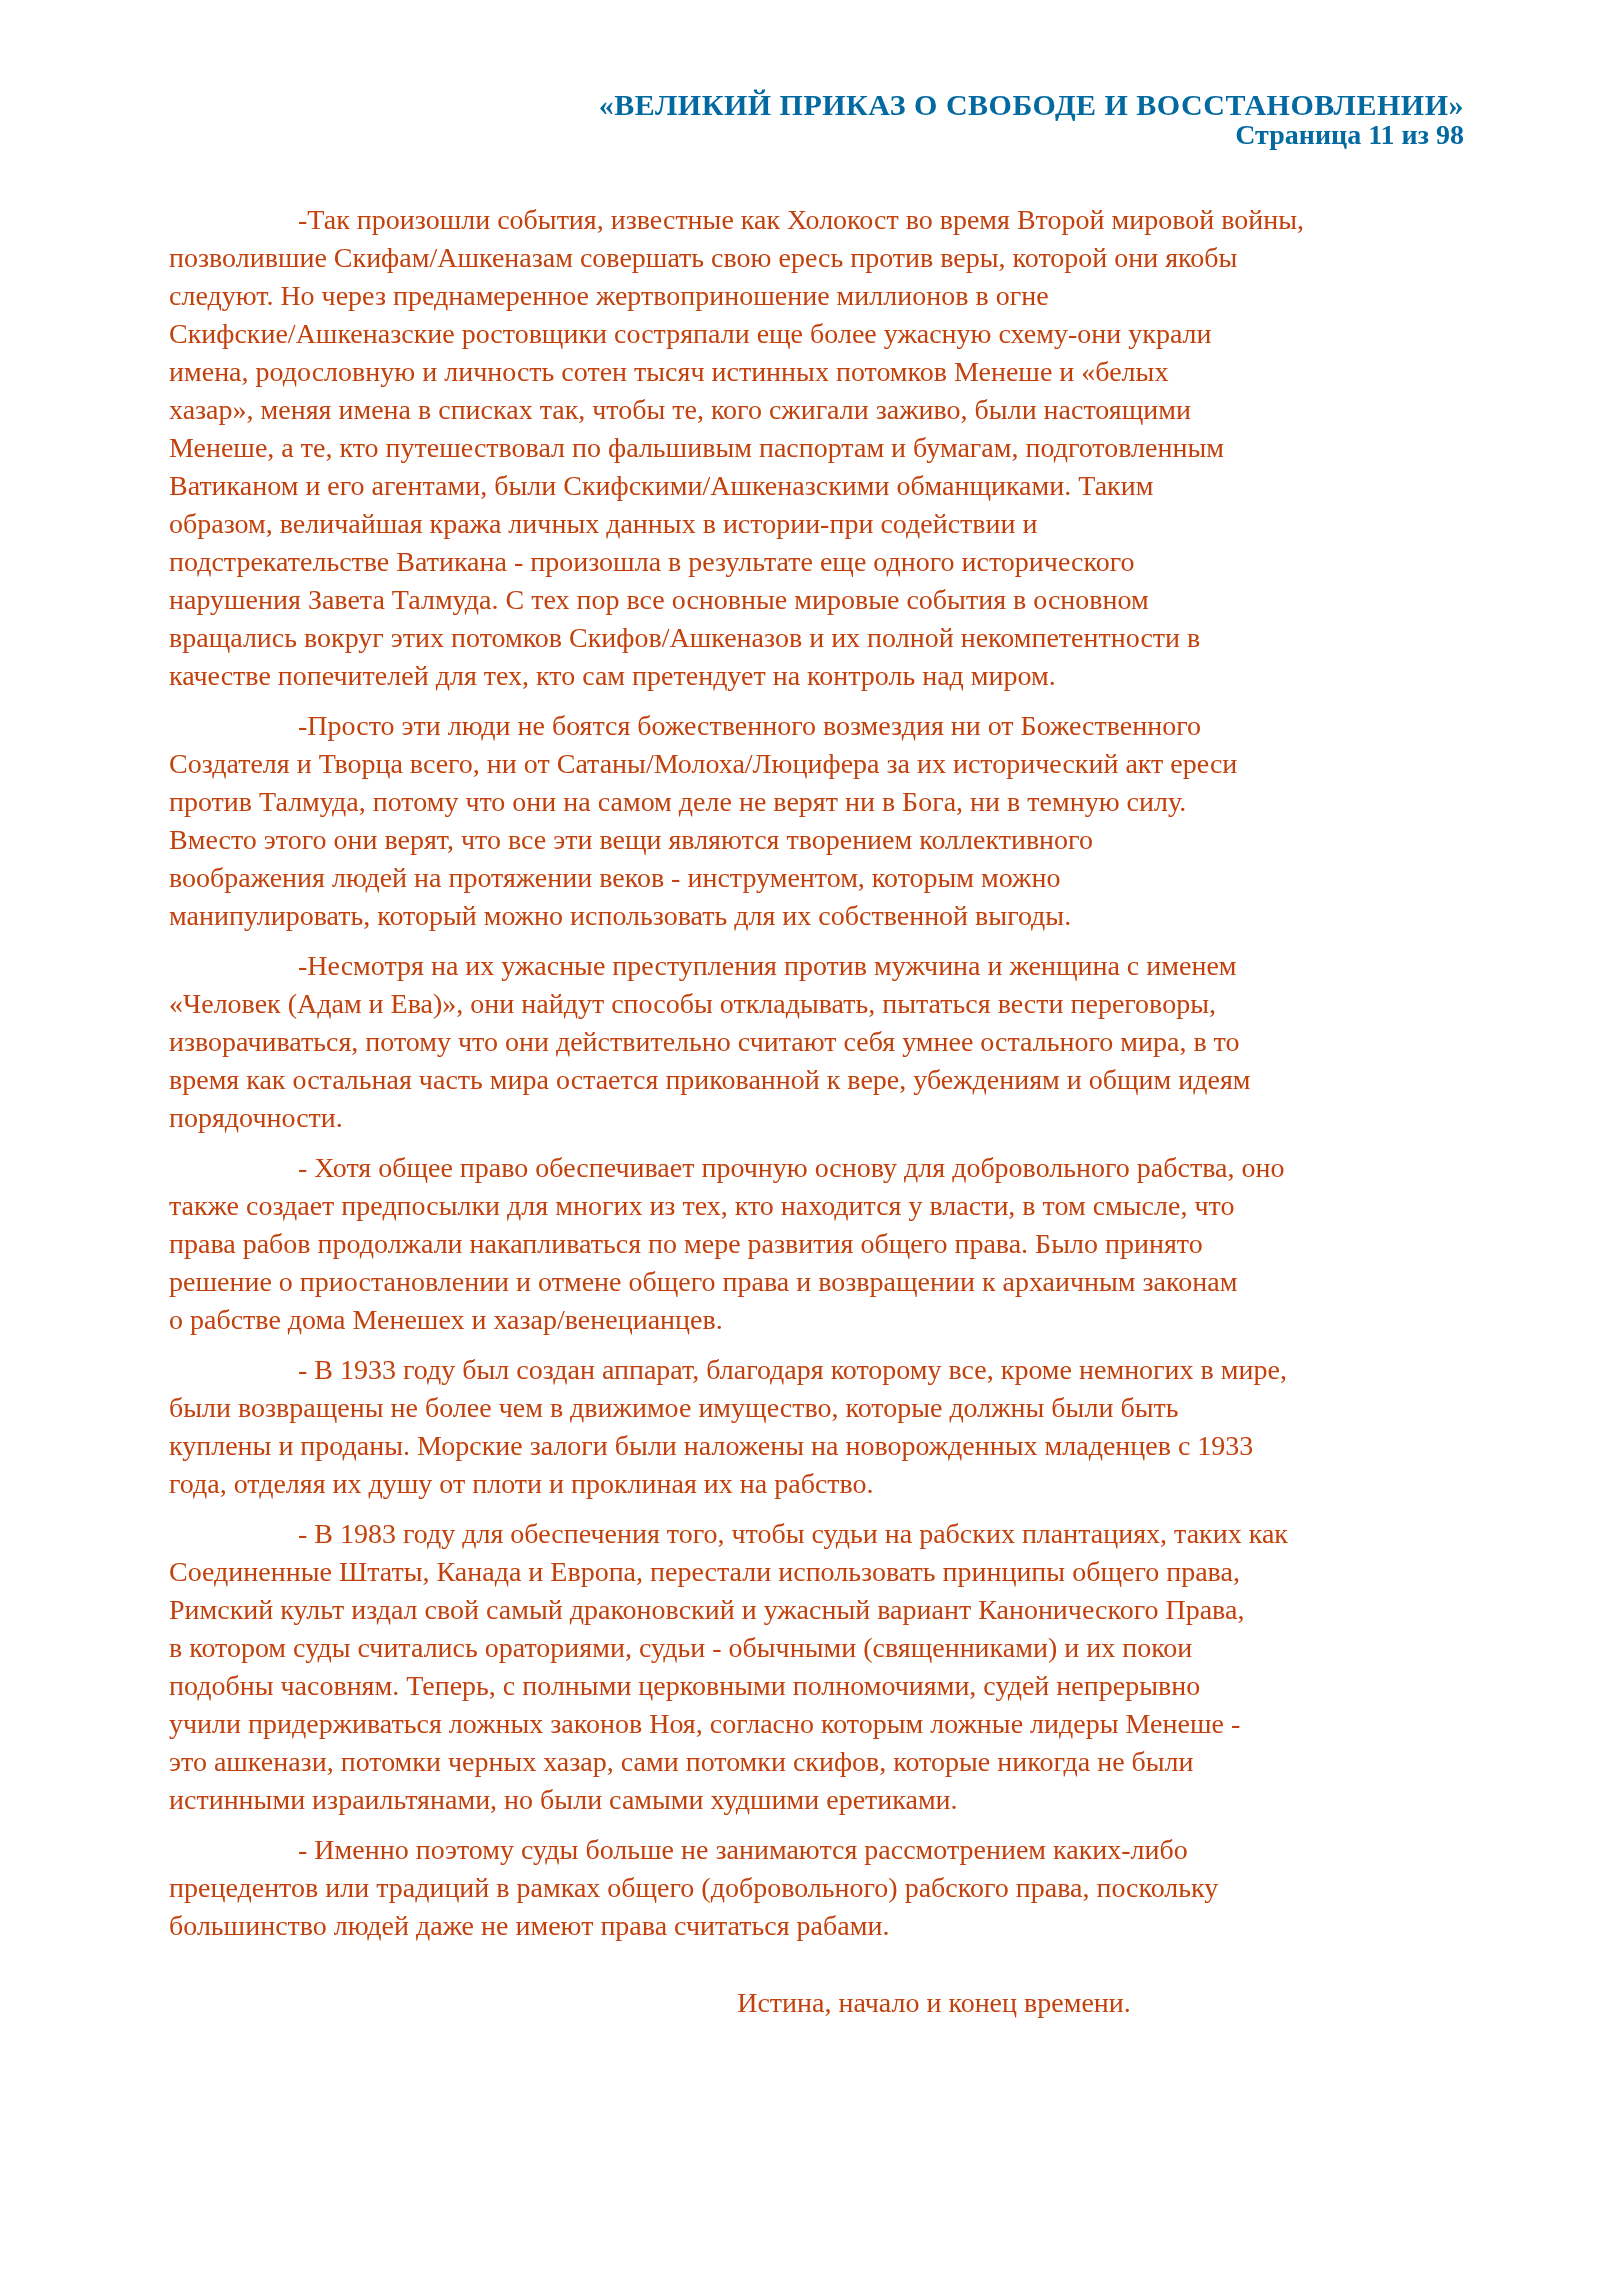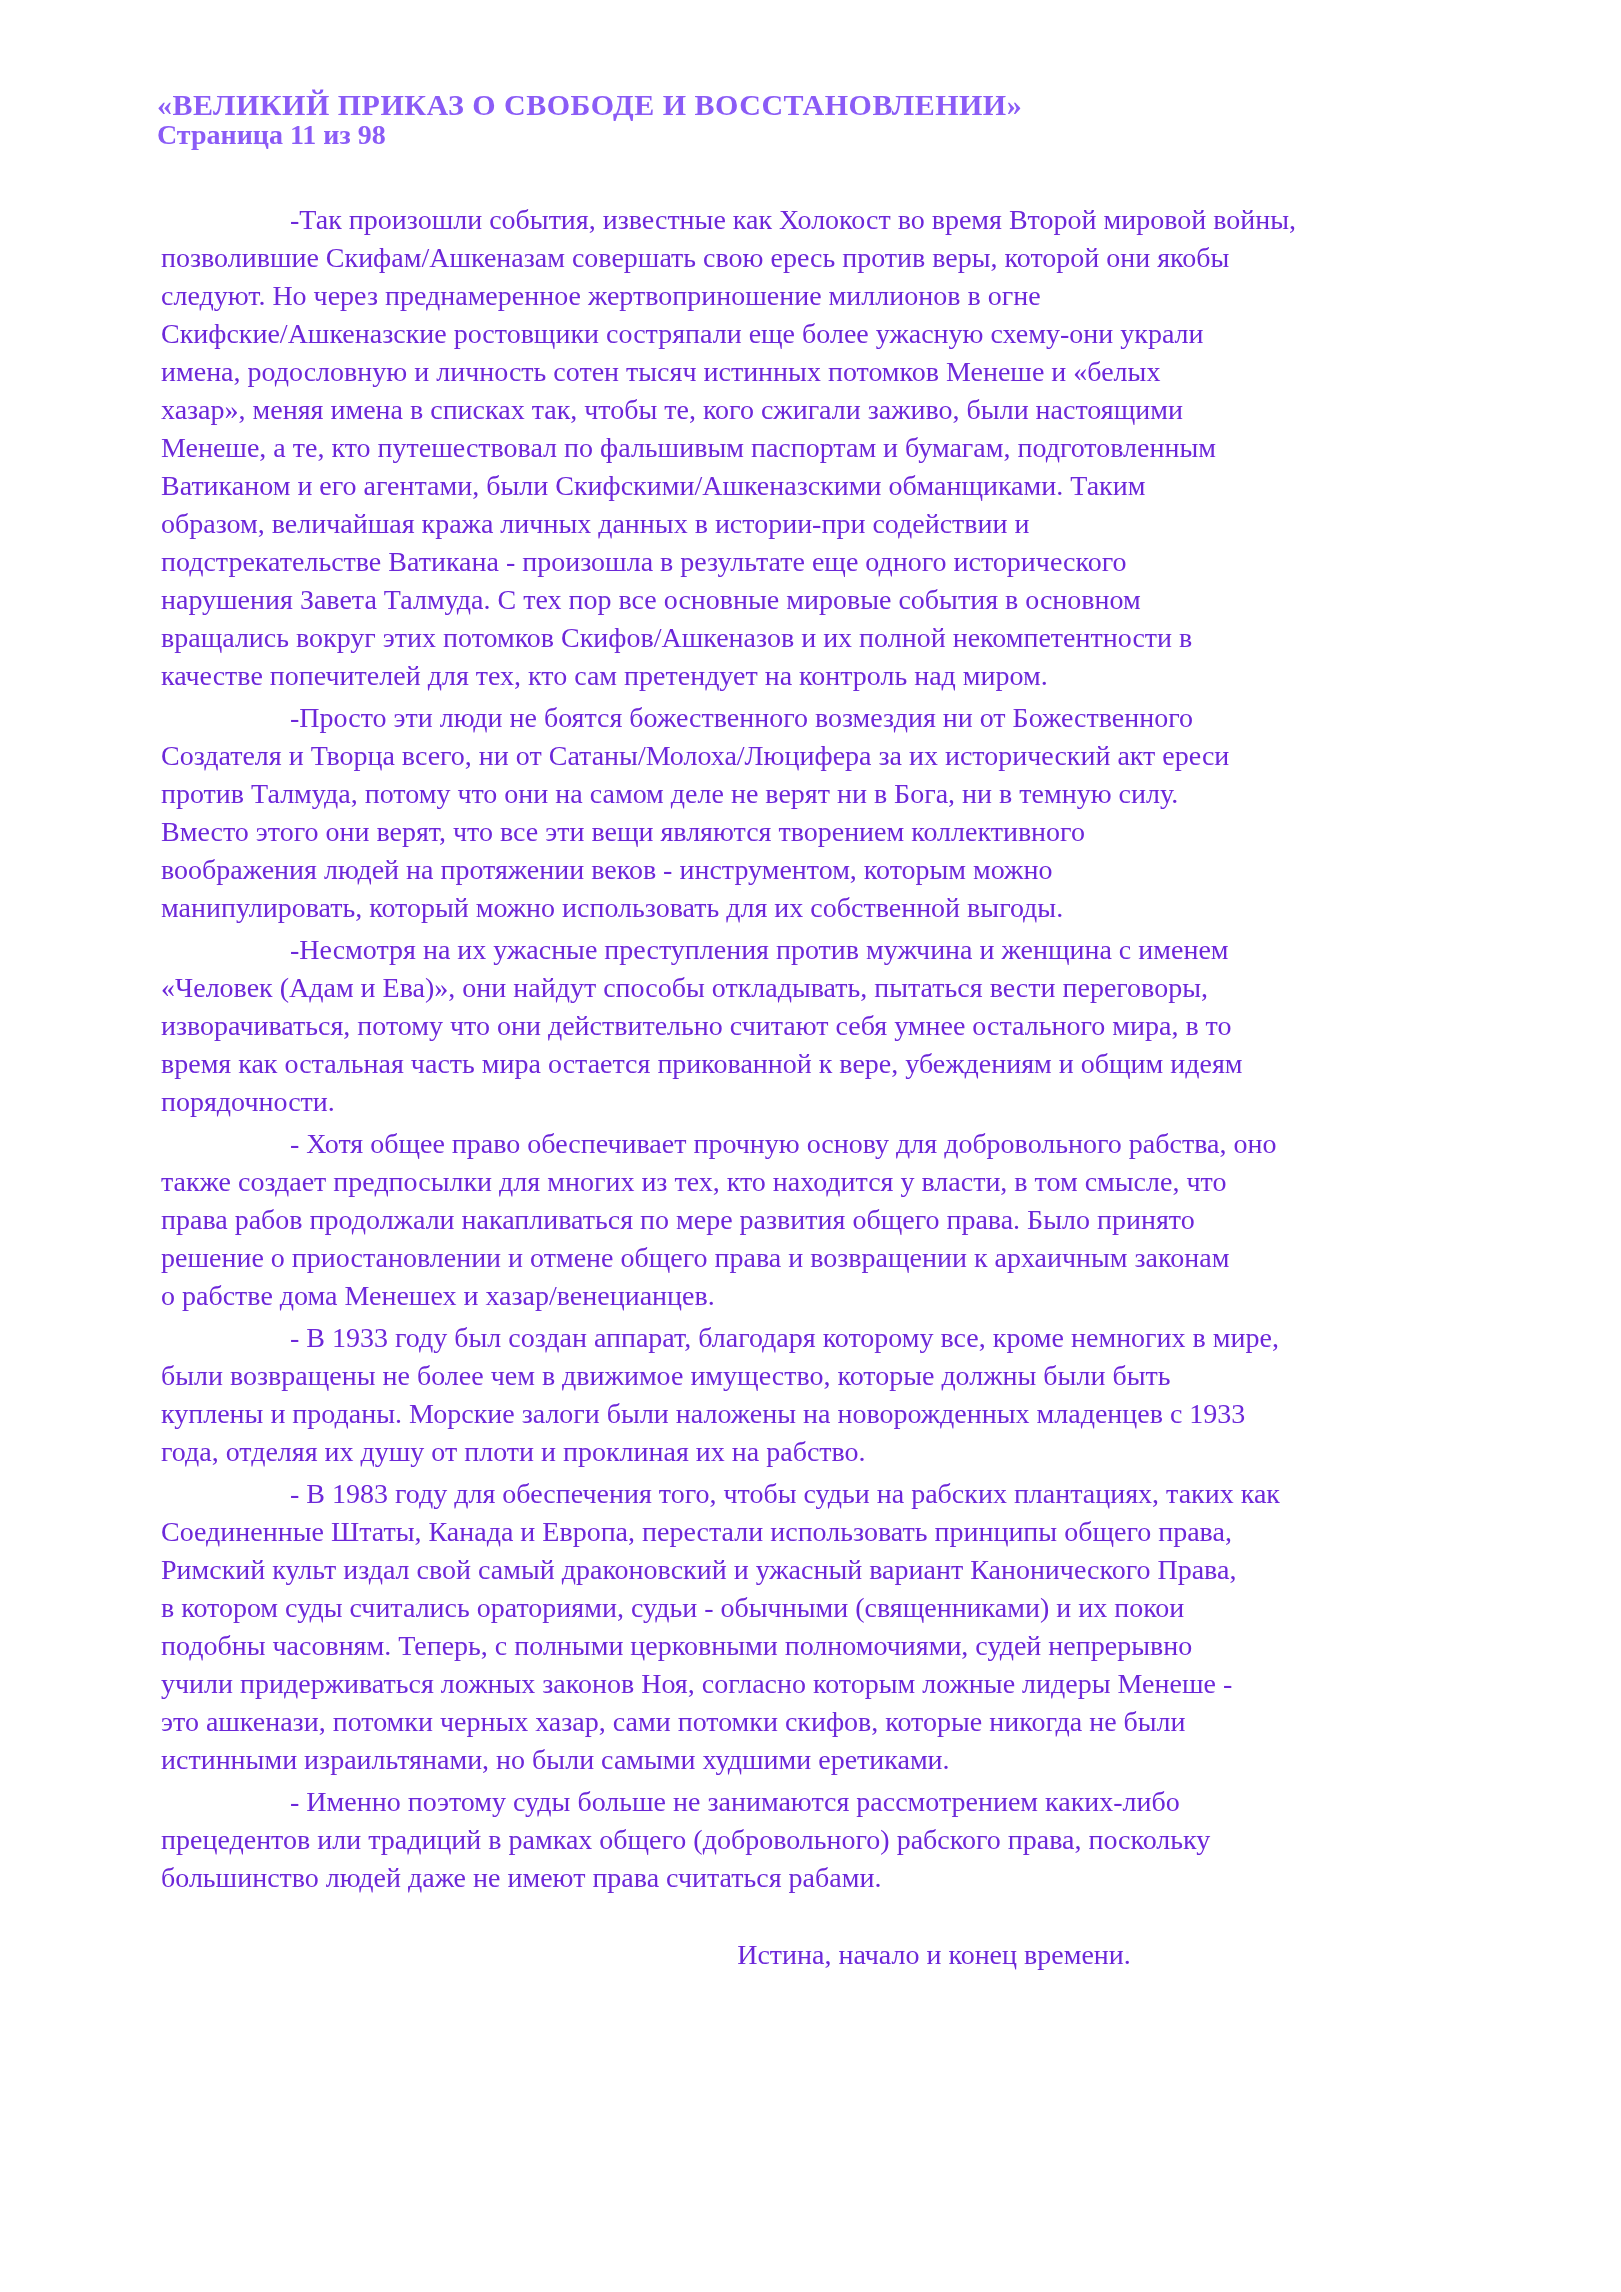--- a/index.html
+++ b/index.html
@@ -22,8 +22,8 @@
     background: #ffffff;
   }
   .doc-header {
-    text-align: left;
-    color: #8b5cf6;
+    text-align: right;
+    color: #0369a1;
     font-weight: bold;
     line-height: 30px;
     margin: 0 118px 51px 0; 

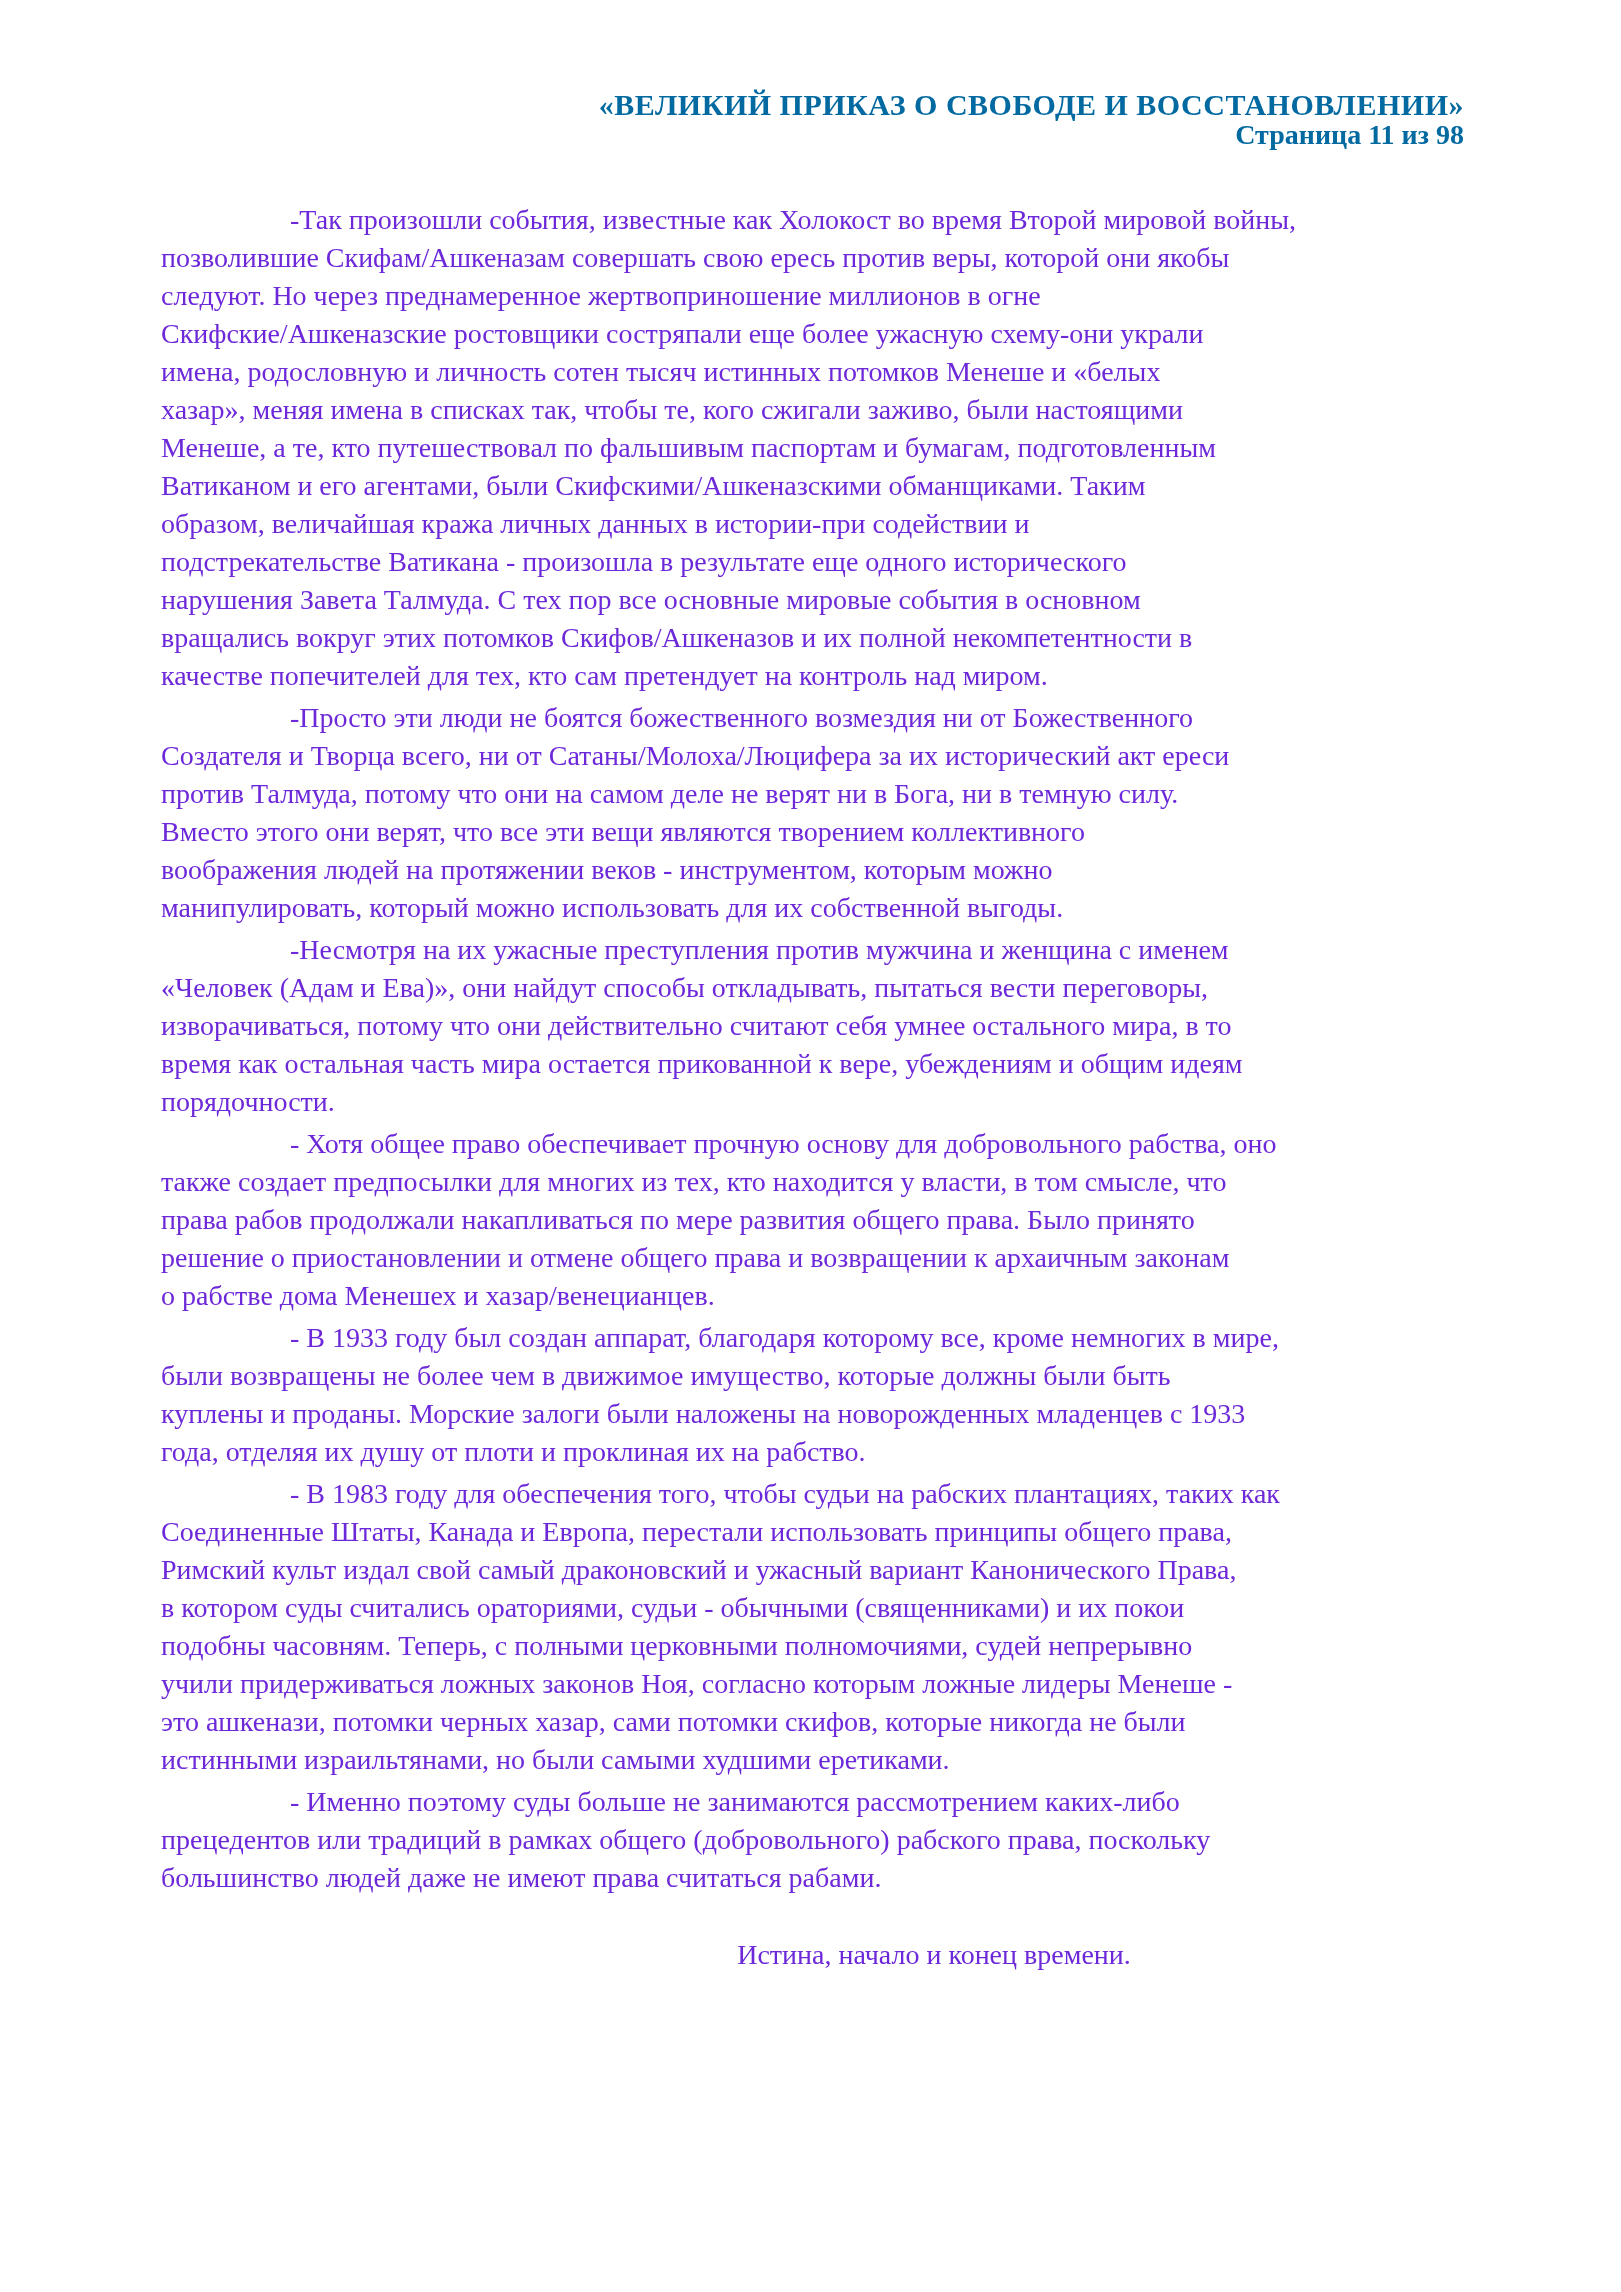--- a/index.html
+++ b/index.html
@@ -39,10 +39,10 @@
     line-height: 38px;
   }
   .para {
-    margin: 4px;
+    margin: 12px;
     white-space: pre-line;     
     text-indent: 129px;        
-    color: #6d28d9;
+    color: #c2410c;
   }
   .section-heading {
     margin-top: 45px;

